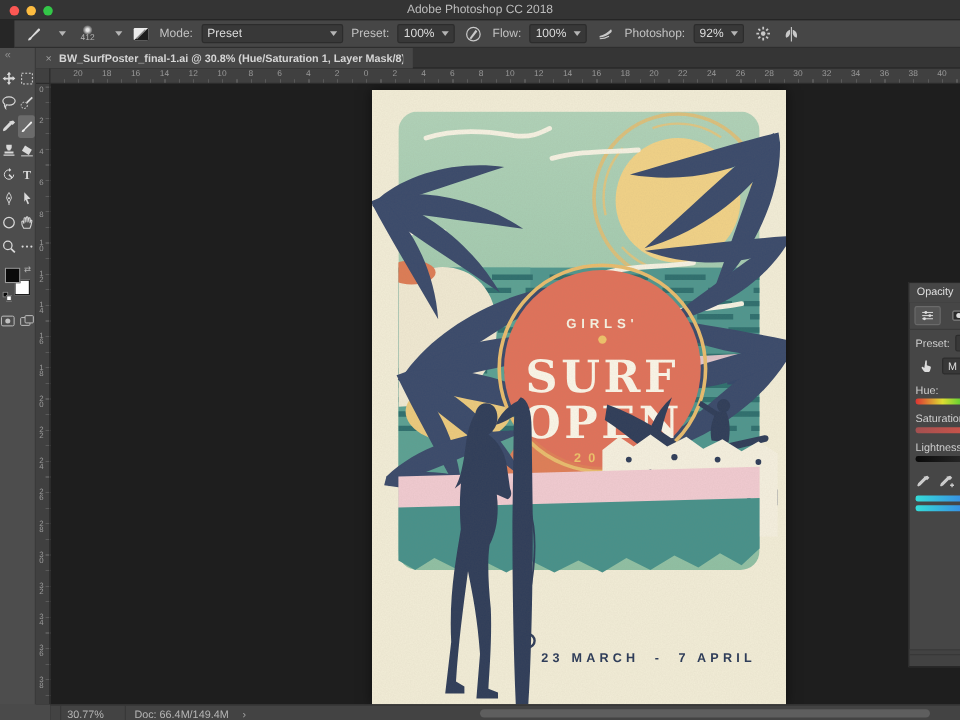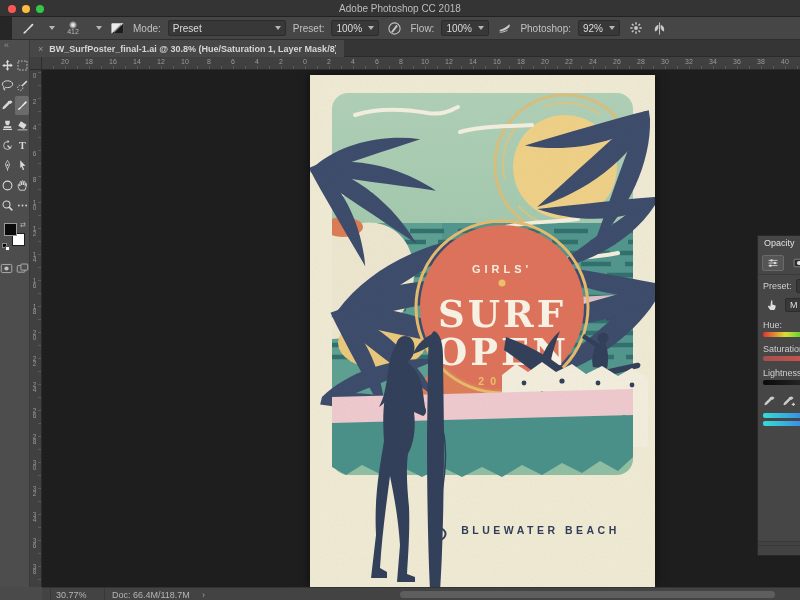--- a/index.html
+++ b/index.html
@@ -522,7 +522,6 @@
 
     <rect x="0" y="0" width="345" height="520" filter="url(#grain)"></rect>
   </svg>
-  <div class="poster-venue">BLUEWATER BEACH</div>
 </div>
 
 <div class="panel">

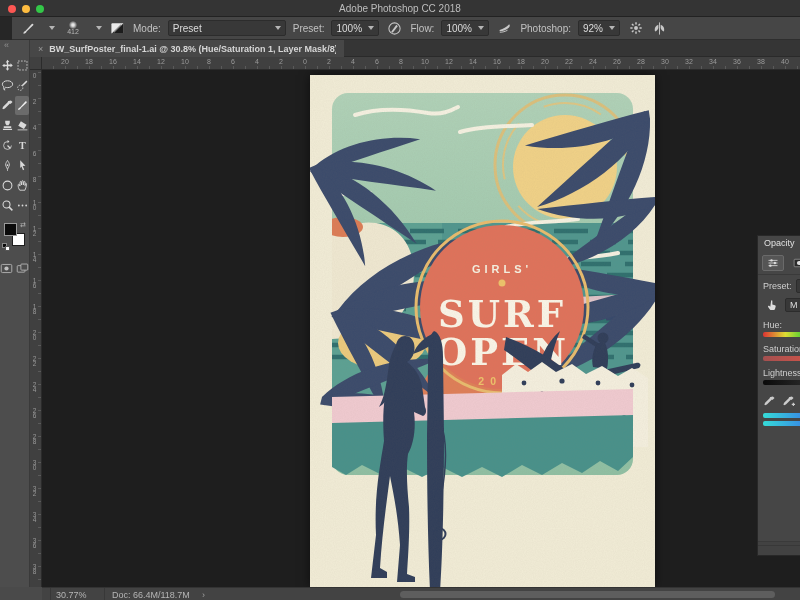--- a/index.html
+++ b/index.html
@@ -522,6 +522,7 @@
 
     <rect x="0" y="0" width="345" height="520" filter="url(#grain)"></rect>
   </svg>
+  <div class="poster-dates">23 MARCH  -  7 APRIL</div>
 </div>
 
 <div class="panel">

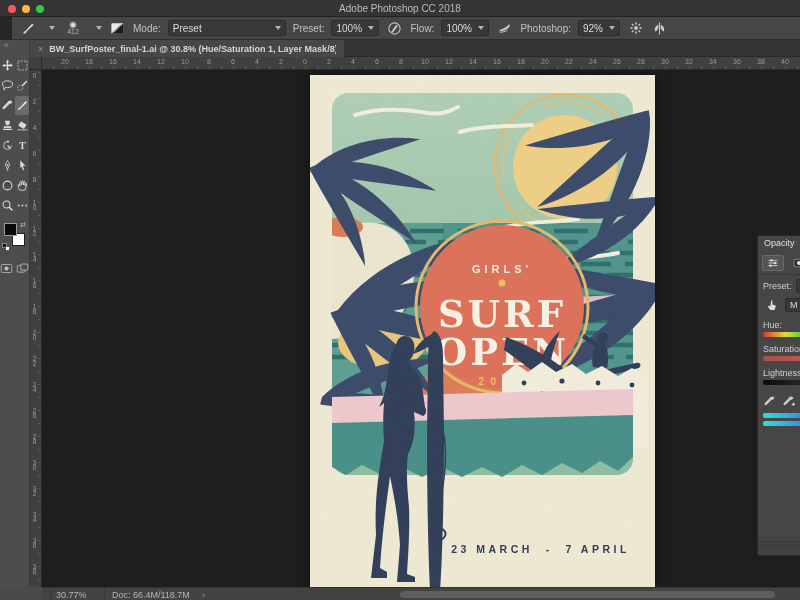--- a/index.html
+++ b/index.html
@@ -594,7 +594,7 @@
   <span class="sep" style="left:8px"></span>
   <span class="zoomval">30.77%</span>
   <span class="sep" style="left:62px"></span>
-  <span class="docval">Doc: 66.4M/118.7M</span>
+  <span class="docval">Doc: 66.4M/149.4M</span>
   <span class="more">›</span>
   <span class="hscroll"></span>
 </div>

